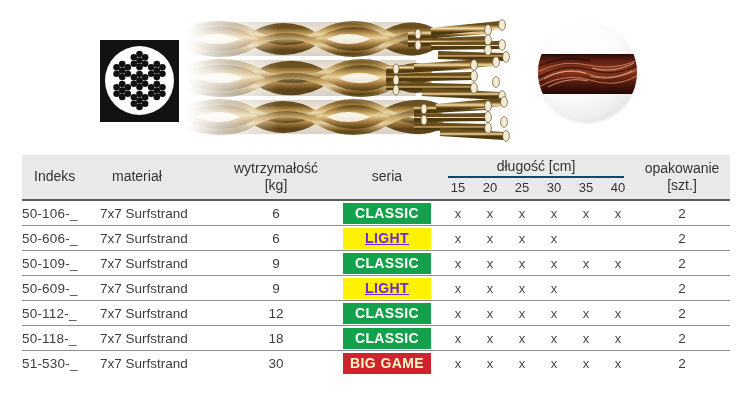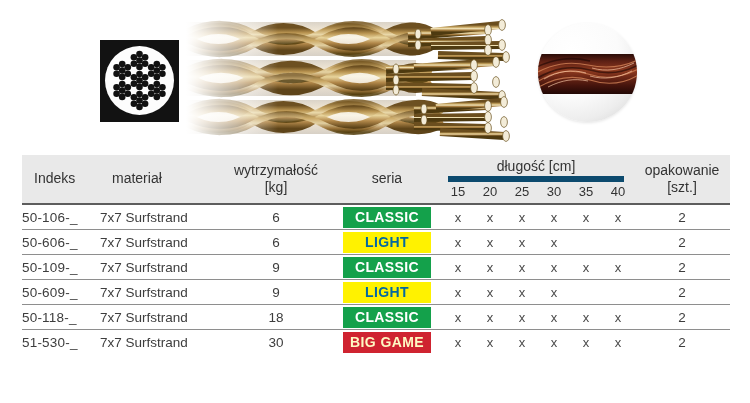--- a/index.html
+++ b/index.html
@@ -104,7 +104,7 @@
     text-align: center;
     font-size: 14px;
     padding: 3px 0 2px 0;
-    border-bottom: 6px solid #0c4a6e;
+    border-bottom: 2px solid #0c4a6e;
     margin: 0 10px 0 6px;
   }
   .len-ticks {

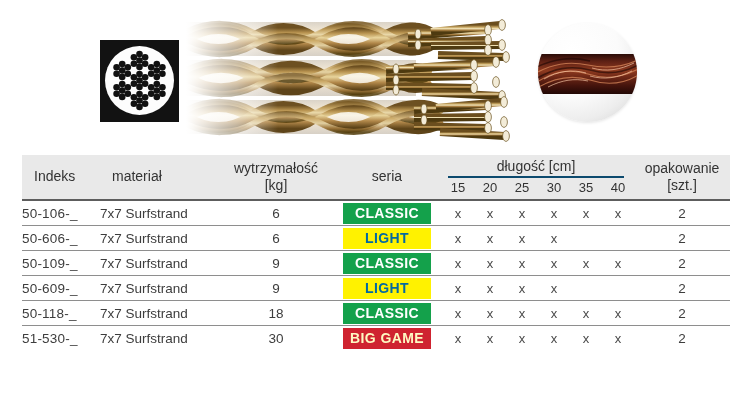--- a/index.html
+++ b/index.html
@@ -151,7 +151,7 @@
     margin: 0 11px;
   }
   .badge.classic  { background: #14a14b; color: #ffffff; }
-  .badge.light    { background: #fff200; color: #0369a1; }
+  .badge.light    { background: #fff200; color: #6d28d9; text-decoration: underline; }
   .badge.biggame  { background: #cf2330; color: #fef9c3; }
 </style>
 </head>

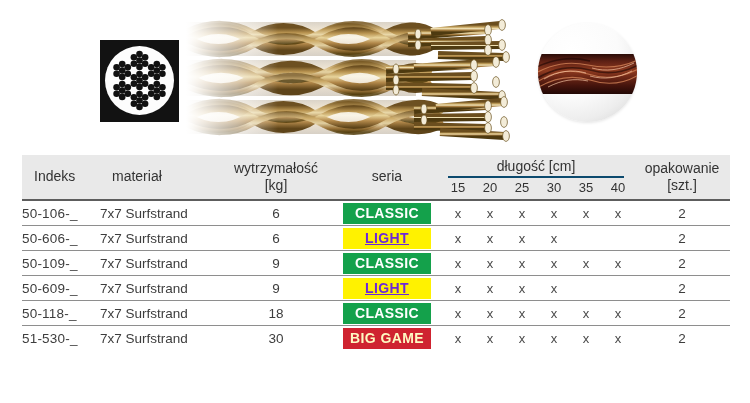--- a/index.html
+++ b/index.html
@@ -526,6 +526,25 @@
           <td class="c-pack">2</td>
         </tr>
         <tr>
+          <td class="c-index">50-112-_</td>
+          <td class="c-mat">7x7 Surfstrand</td>
+          <td class="c-str">12</td>
+          <td class="c-ser">
+            <span class="badge classic">CLASSIC</span>
+          </td>
+          <td class="xcells">
+            <div class="xrow">
+              <span>x</span>
+              <span>x</span>
+              <span>x</span>
+              <span>x</span>
+              <span>x</span>
+              <span>x</span>
+            </div>
+          </td>
+          <td class="c-pack">2</td>
+        </tr>
+        <tr>
           <td class="c-index">50-118-_</td>
           <td class="c-mat">7x7 Surfstrand</td>
           <td class="c-str">18</td>

